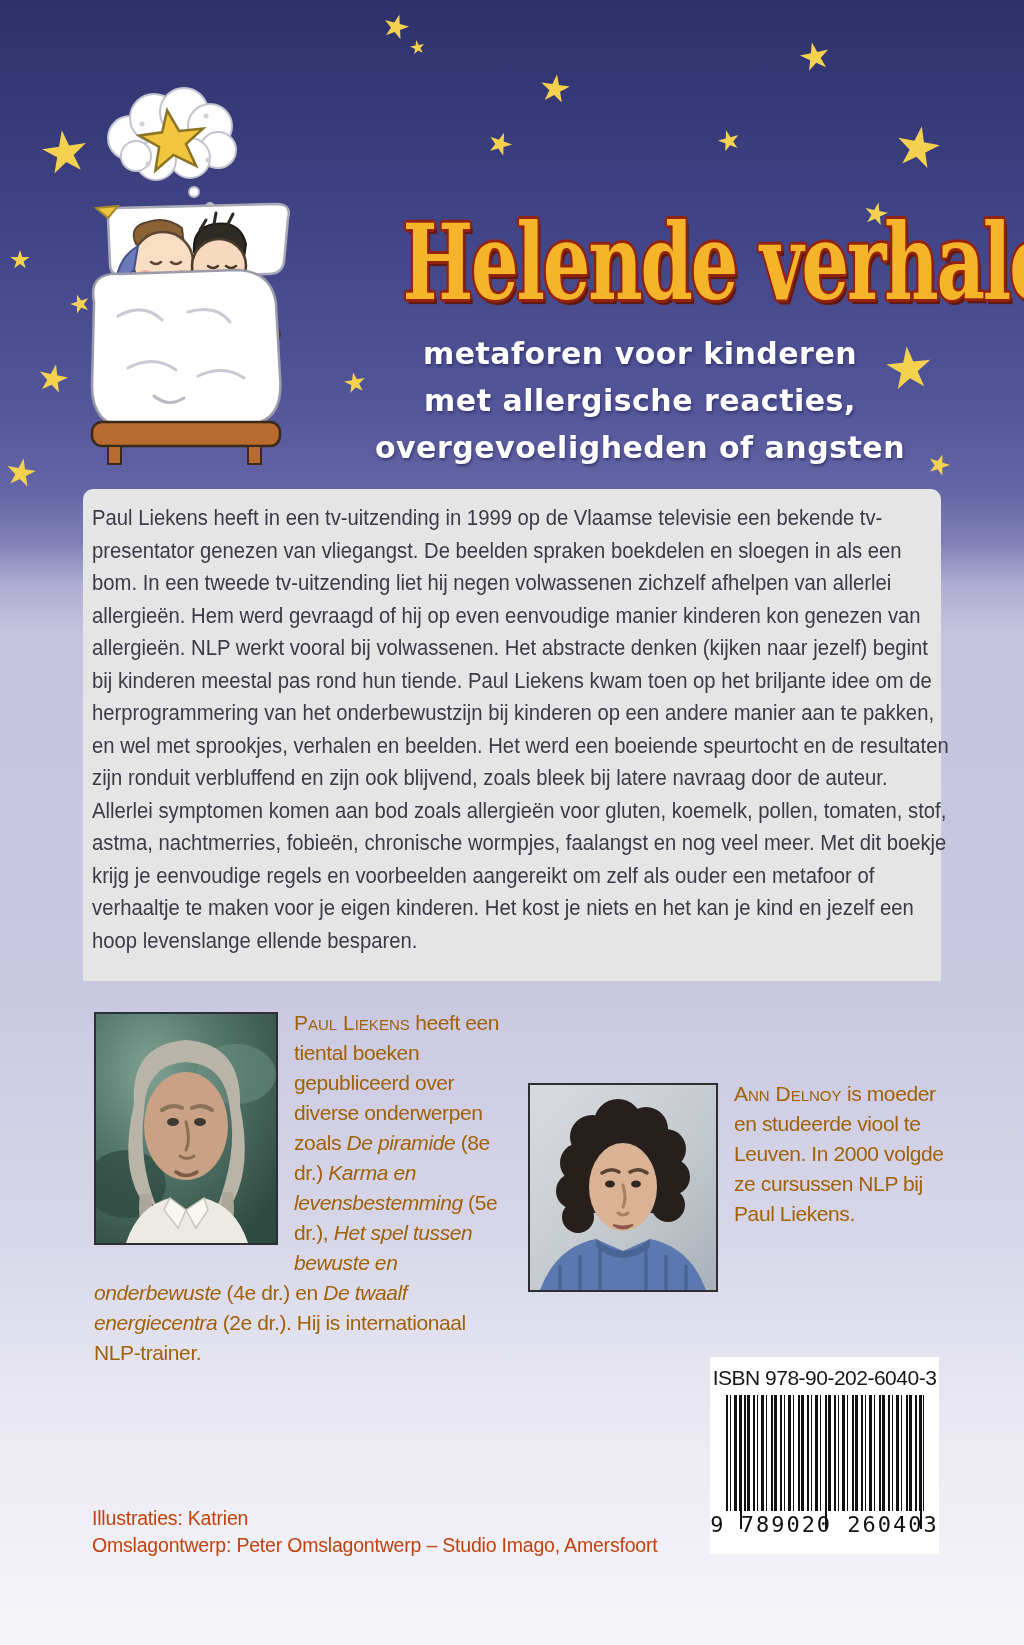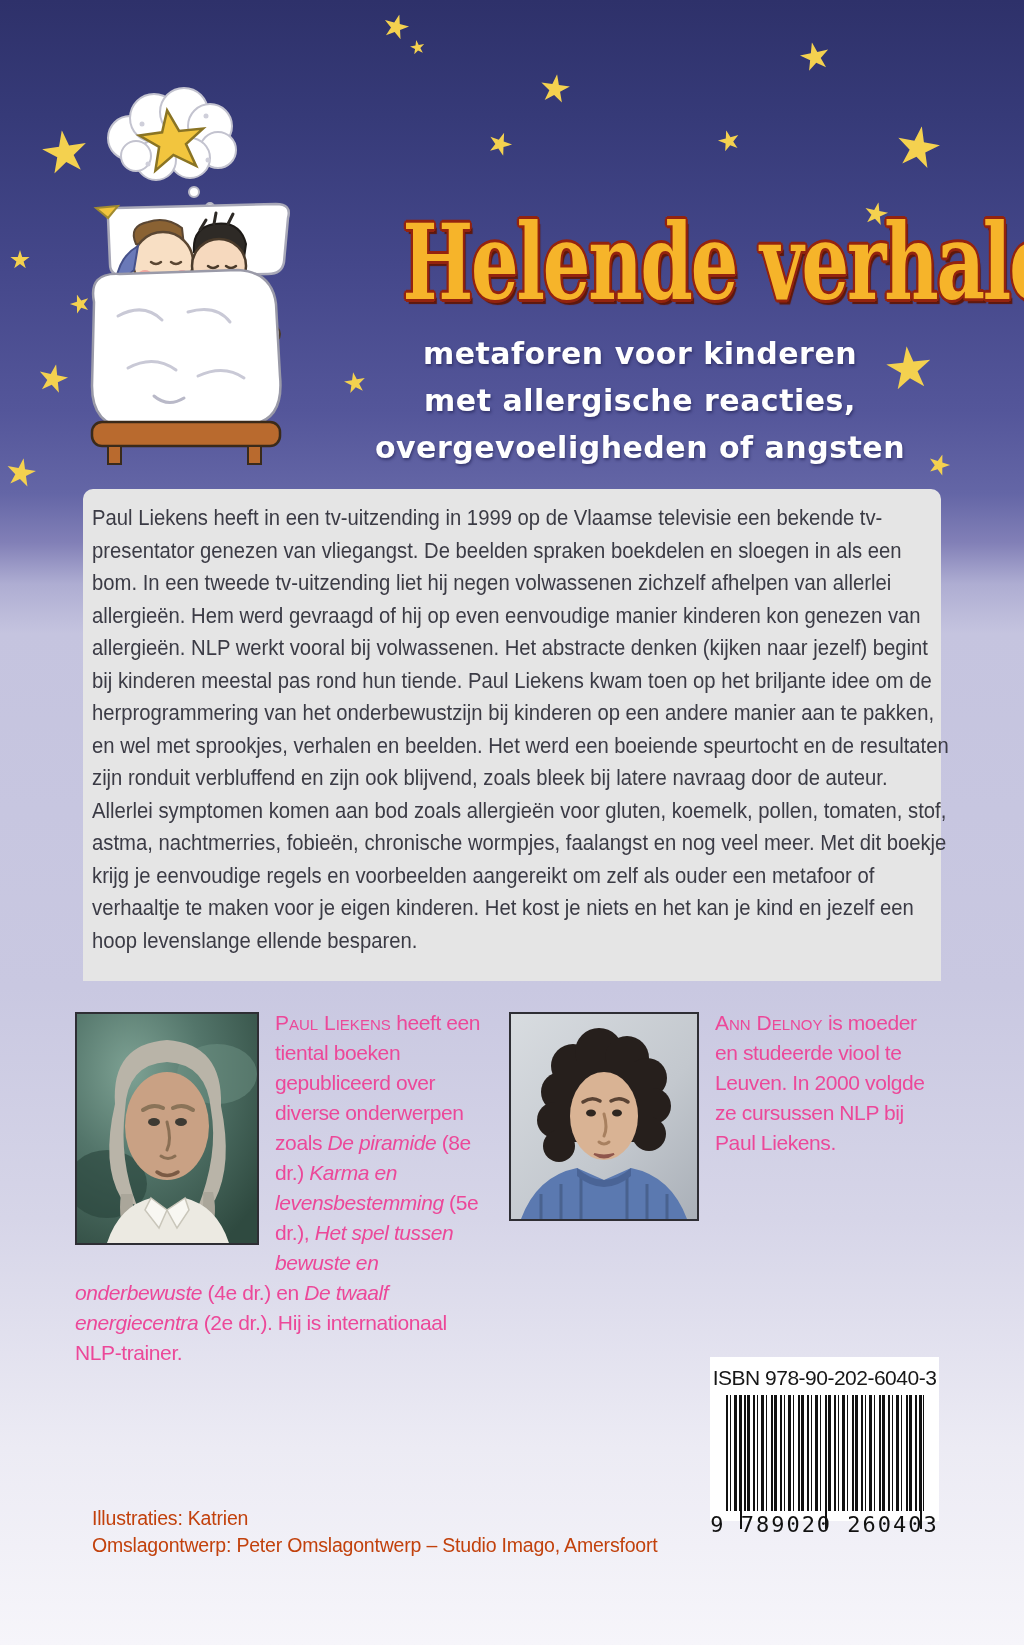--- a/index.html
+++ b/index.html
@@ -42,8 +42,8 @@
   }
   .blurb p{margin:0;}
   .bios{
-    position:absolute;left:75px;top:1008px;width:858px;display:flex;gap:12px;
-    font-size:21px;line-height:30px;color:#ec4899;letter-spacing:-0.4px;
+    position:absolute;left:94px;top:1008px;width:858px;display:flex;gap:12px;
+    font-size:21px;line-height:30px;color:#a16207;letter-spacing:-0.4px;align-items:center;
   }
   .bio-col-left{width:422px;}
   .bio-col-right{width:424px;}

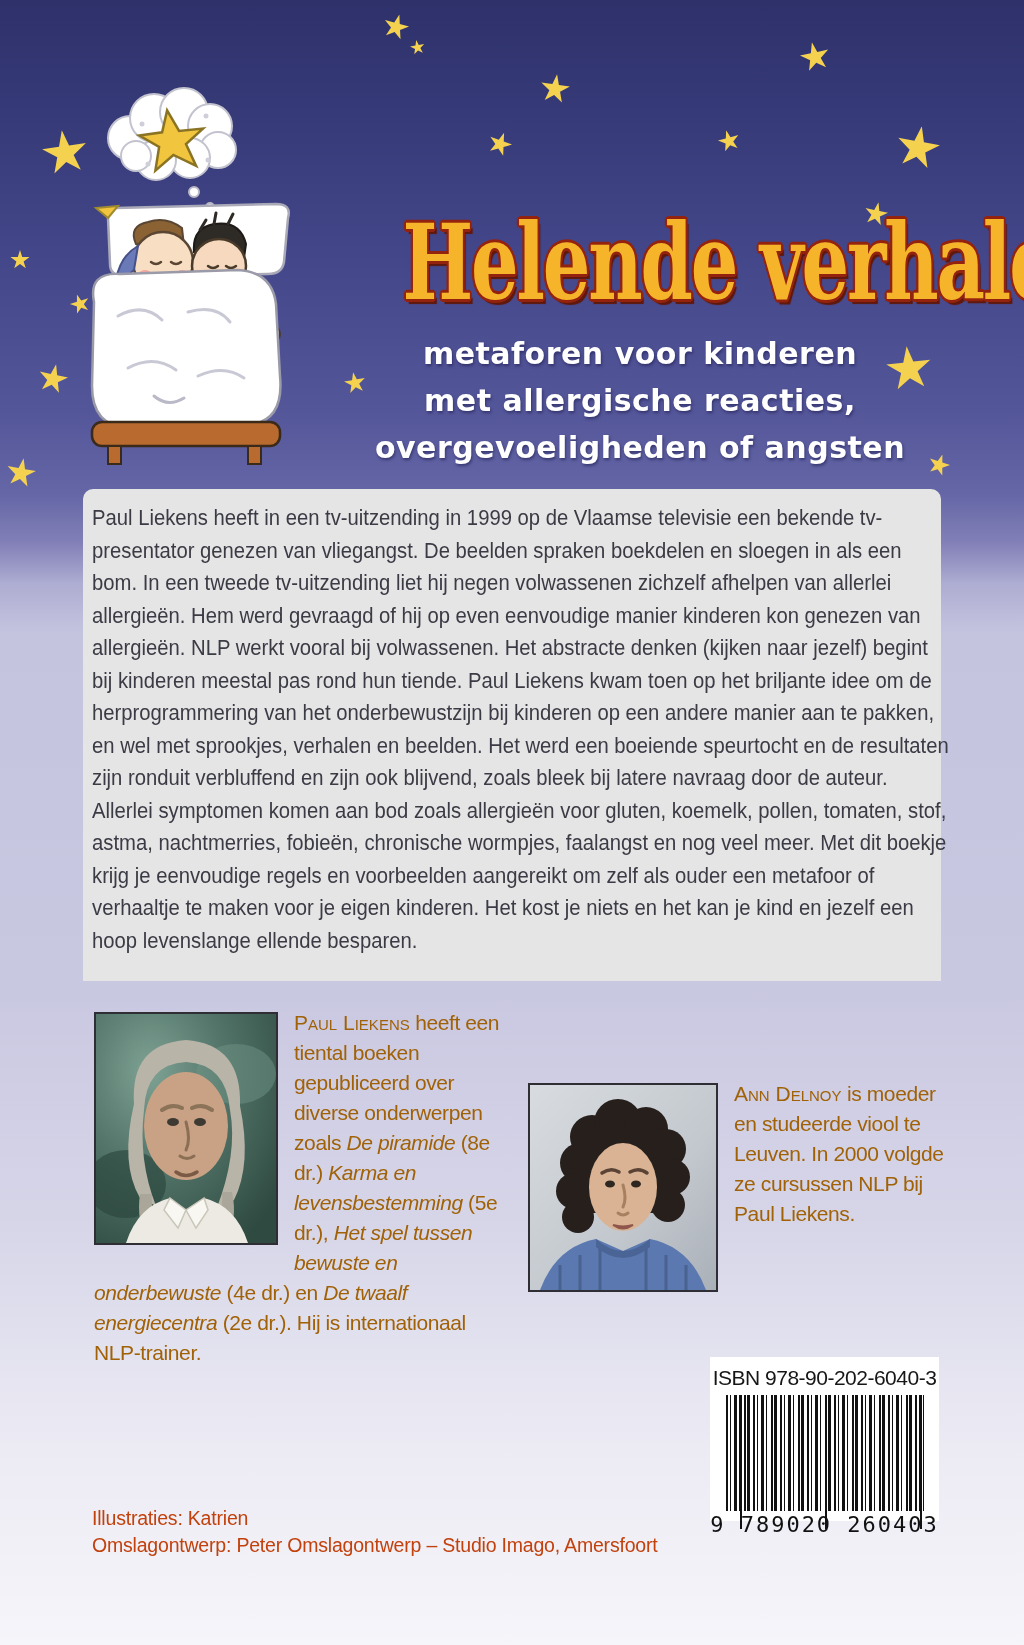--- a/index.html
+++ b/index.html
@@ -52,7 +52,7 @@
   .seg-smallcaps{font-variant:small-caps;letter-spacing:0;}
   .seg-italic{font-style:italic;}
   .isbn-box{
-    position:absolute;left:710px;top:1357px;width:229px;height:164px;background:#ffffff;
+    position:absolute;left:710px;top:1357px;width:229px;height:197px;background:#ffffff;
   }
   .isbn-label{
     text-align:center;margin-top:9px;font-size:21px;color:#161616;letter-spacing:-0.5px;

